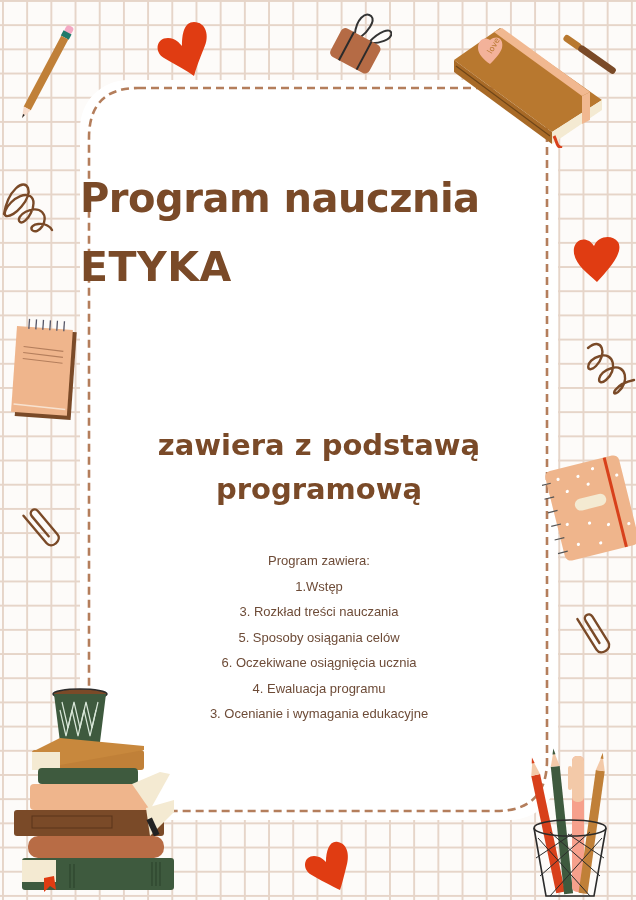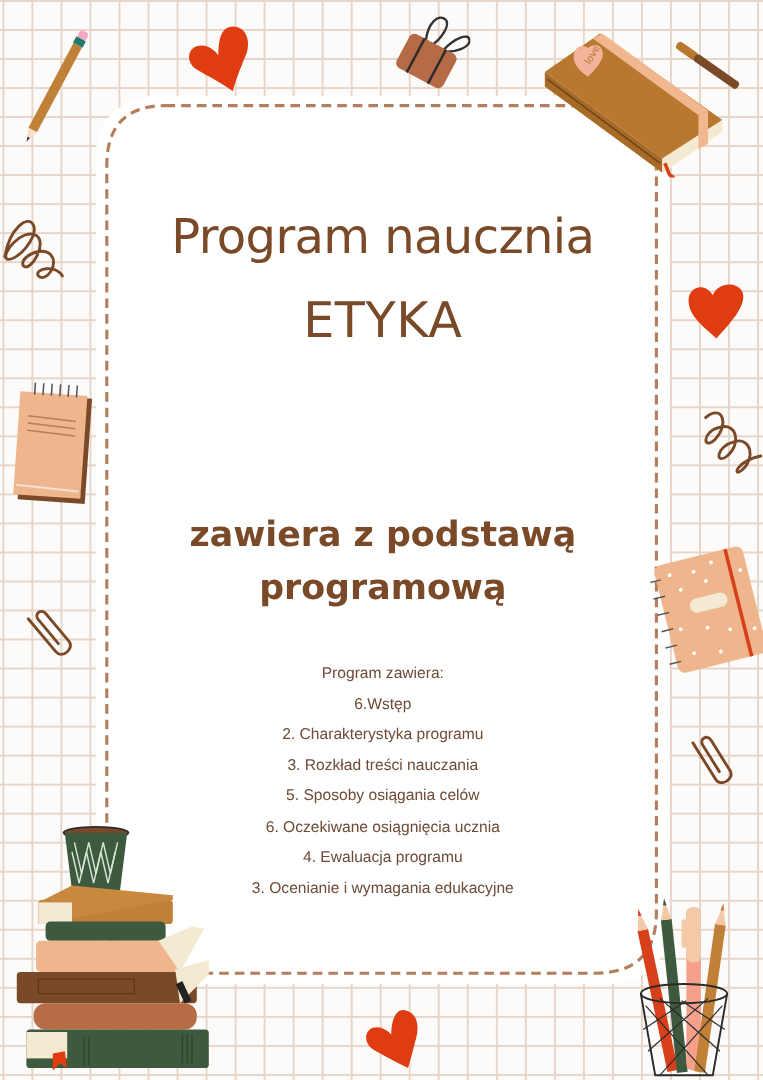--- a/index.html
+++ b/index.html
@@ -20,8 +20,8 @@
   .frame { position:absolute; left:0; top:0; width:636px; height:900px; pointer-events:none; }
   .abs { position:absolute; }
   .title {
-    position:absolute; left:80px; width:478px; text-align:center;
-    color:#7a4a28; font-family:"DejaVu Sans", sans-serif; font-weight:normal;
+    position:absolute; left:80px; width:478px; 
+    color:#7a4a28; font-family:"DejaVu Sans", sans-serif; font-weight:bold;
     margin:0; letter-spacing:-0.5px;
   }
   .t1 { top:175px; font-size:40px; }

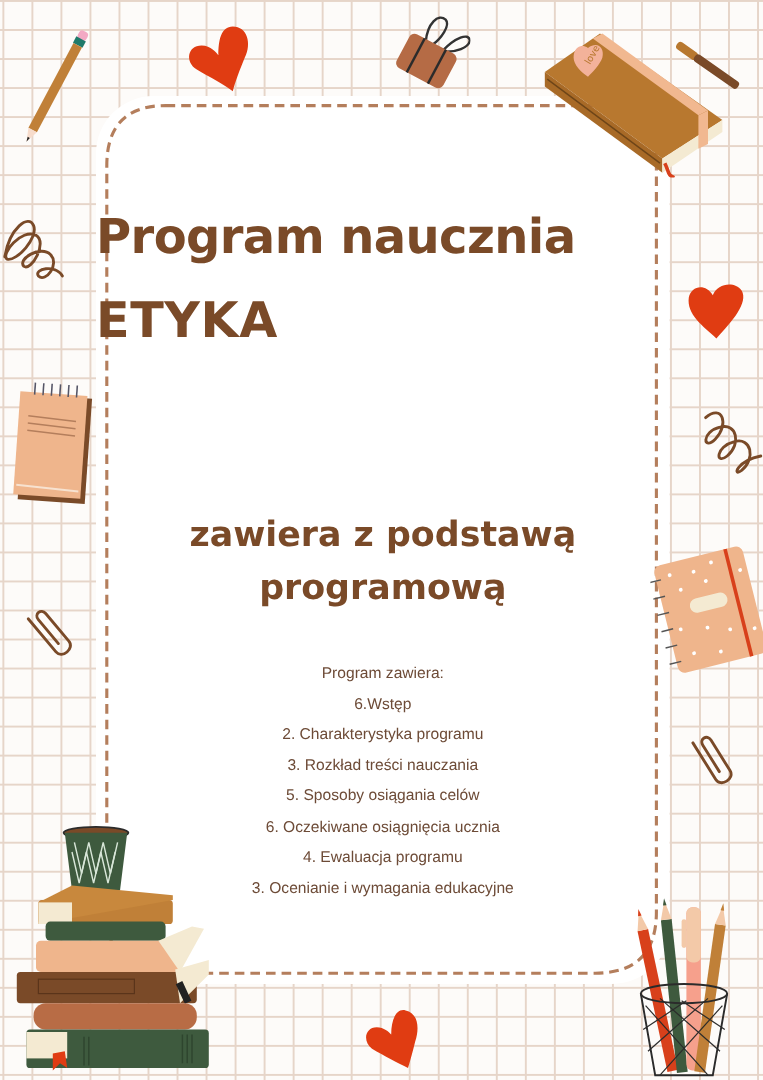--- a/index.html
+++ b/index.html
@@ -60,7 +60,7 @@
 
   <div class="contents">
     <div>Program zawiera:</div>
-    <div>6.Wstęp</div>
+    <div>1.Wstęp</div>
     <div>2. Charakterystyka programu</div>
     <div>3. Rozkład treści nauczania</div>
     <div>5. Sposoby osiągania celów</div>

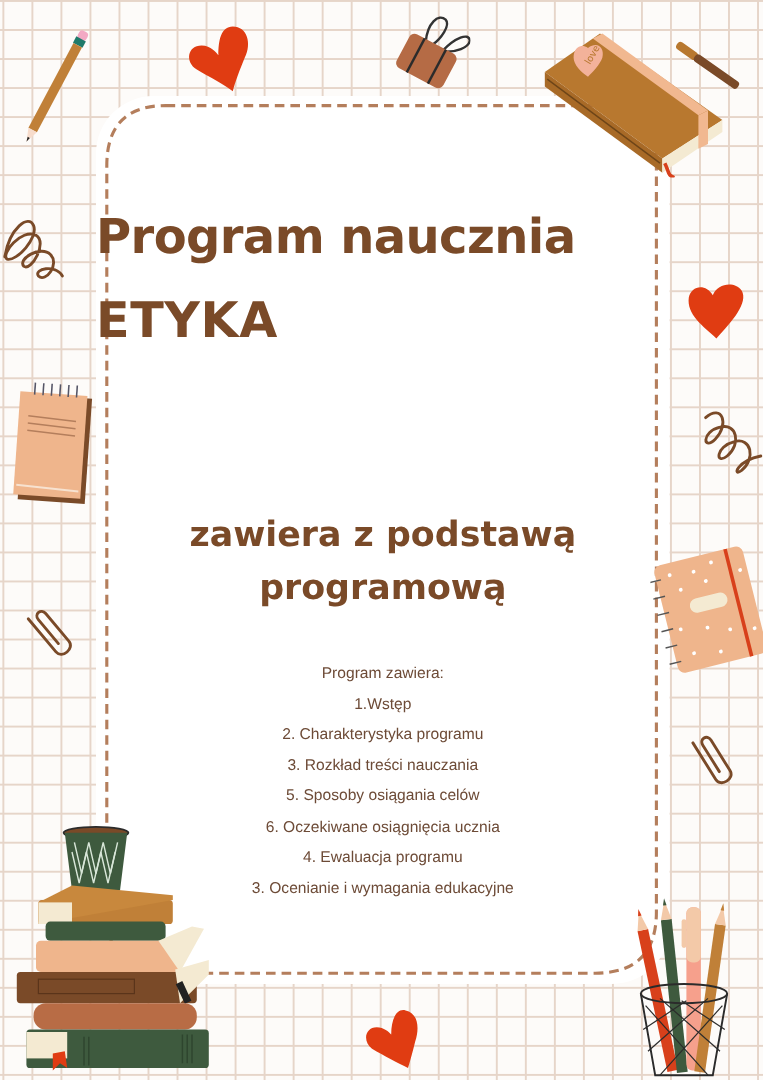--- a/index.html
+++ b/index.html
@@ -61,7 +61,6 @@
   <div class="contents">
     <div>Program zawiera:</div>
     <div>1.Wstęp</div>
-    <div>2. Charakterystyka programu</div>
     <div>3. Rozkład treści nauczania</div>
     <div>5. Sposoby osiągania celów</div>
     <div>6. Oczekiwane osiągnięcia ucznia</div>

